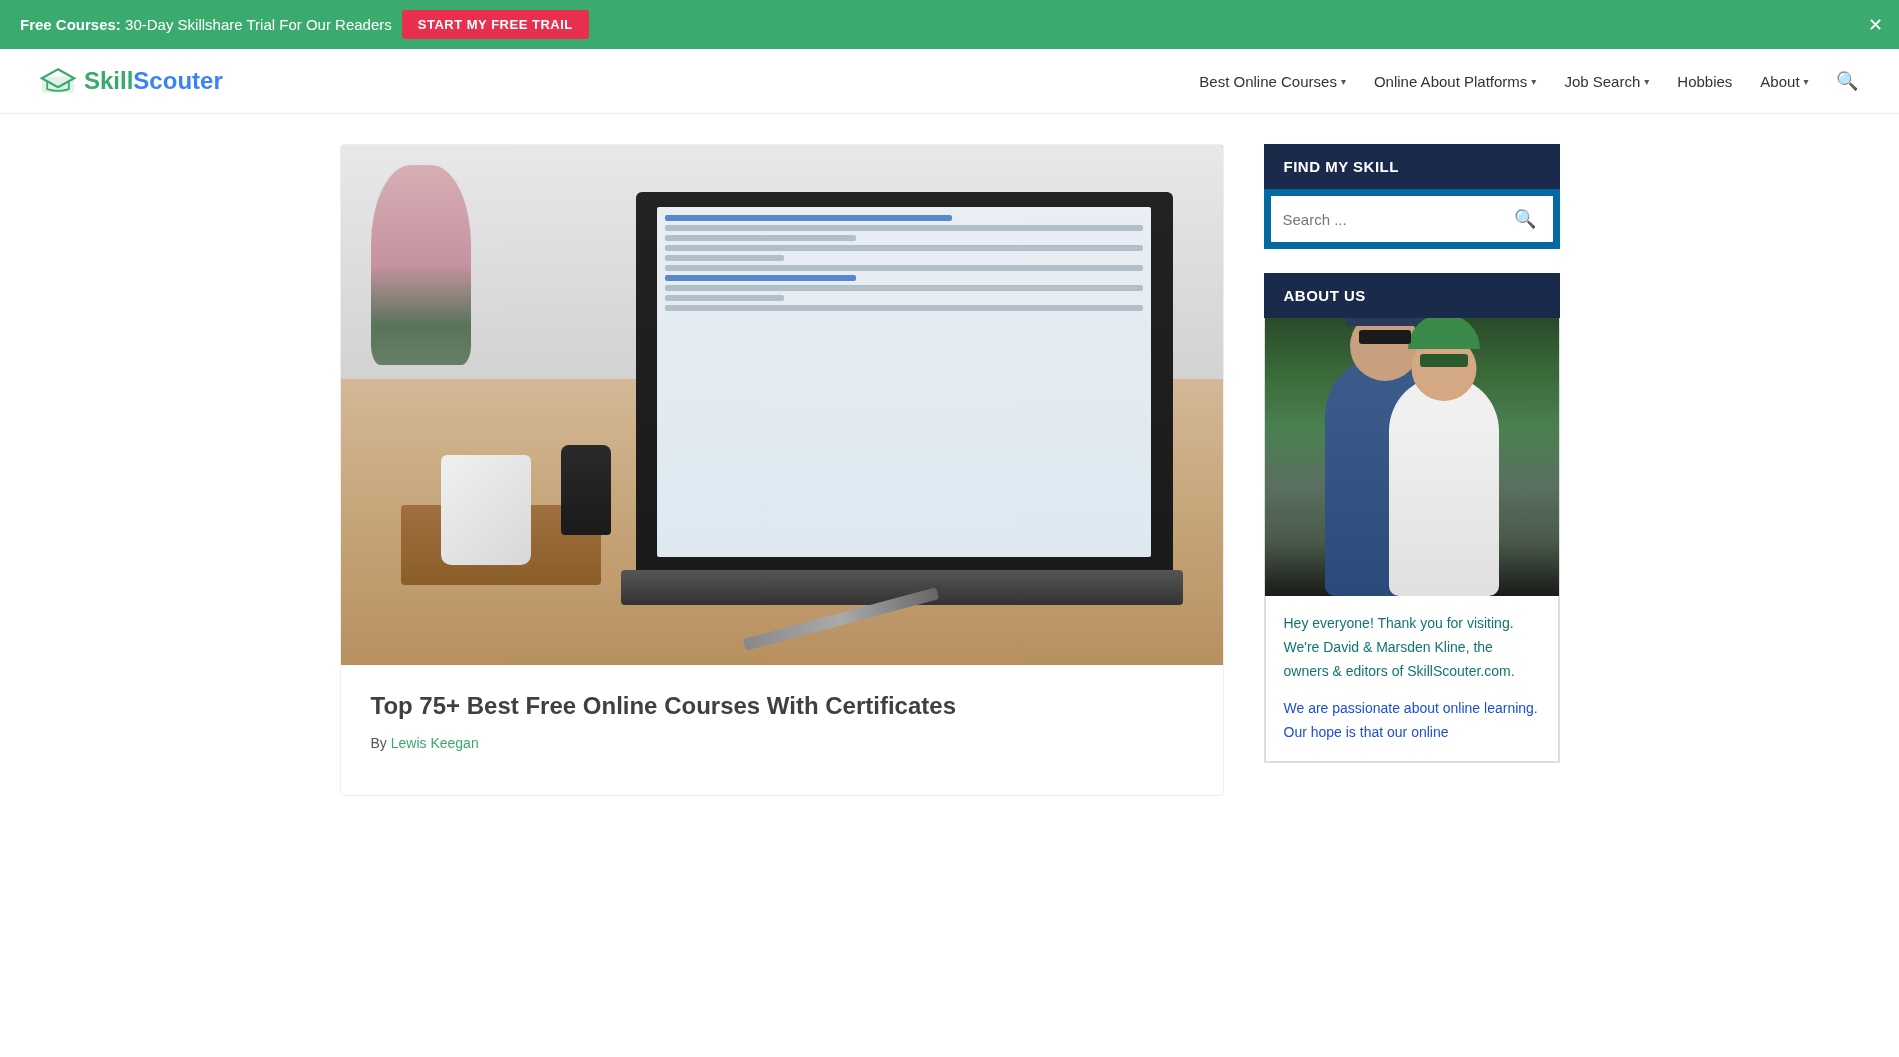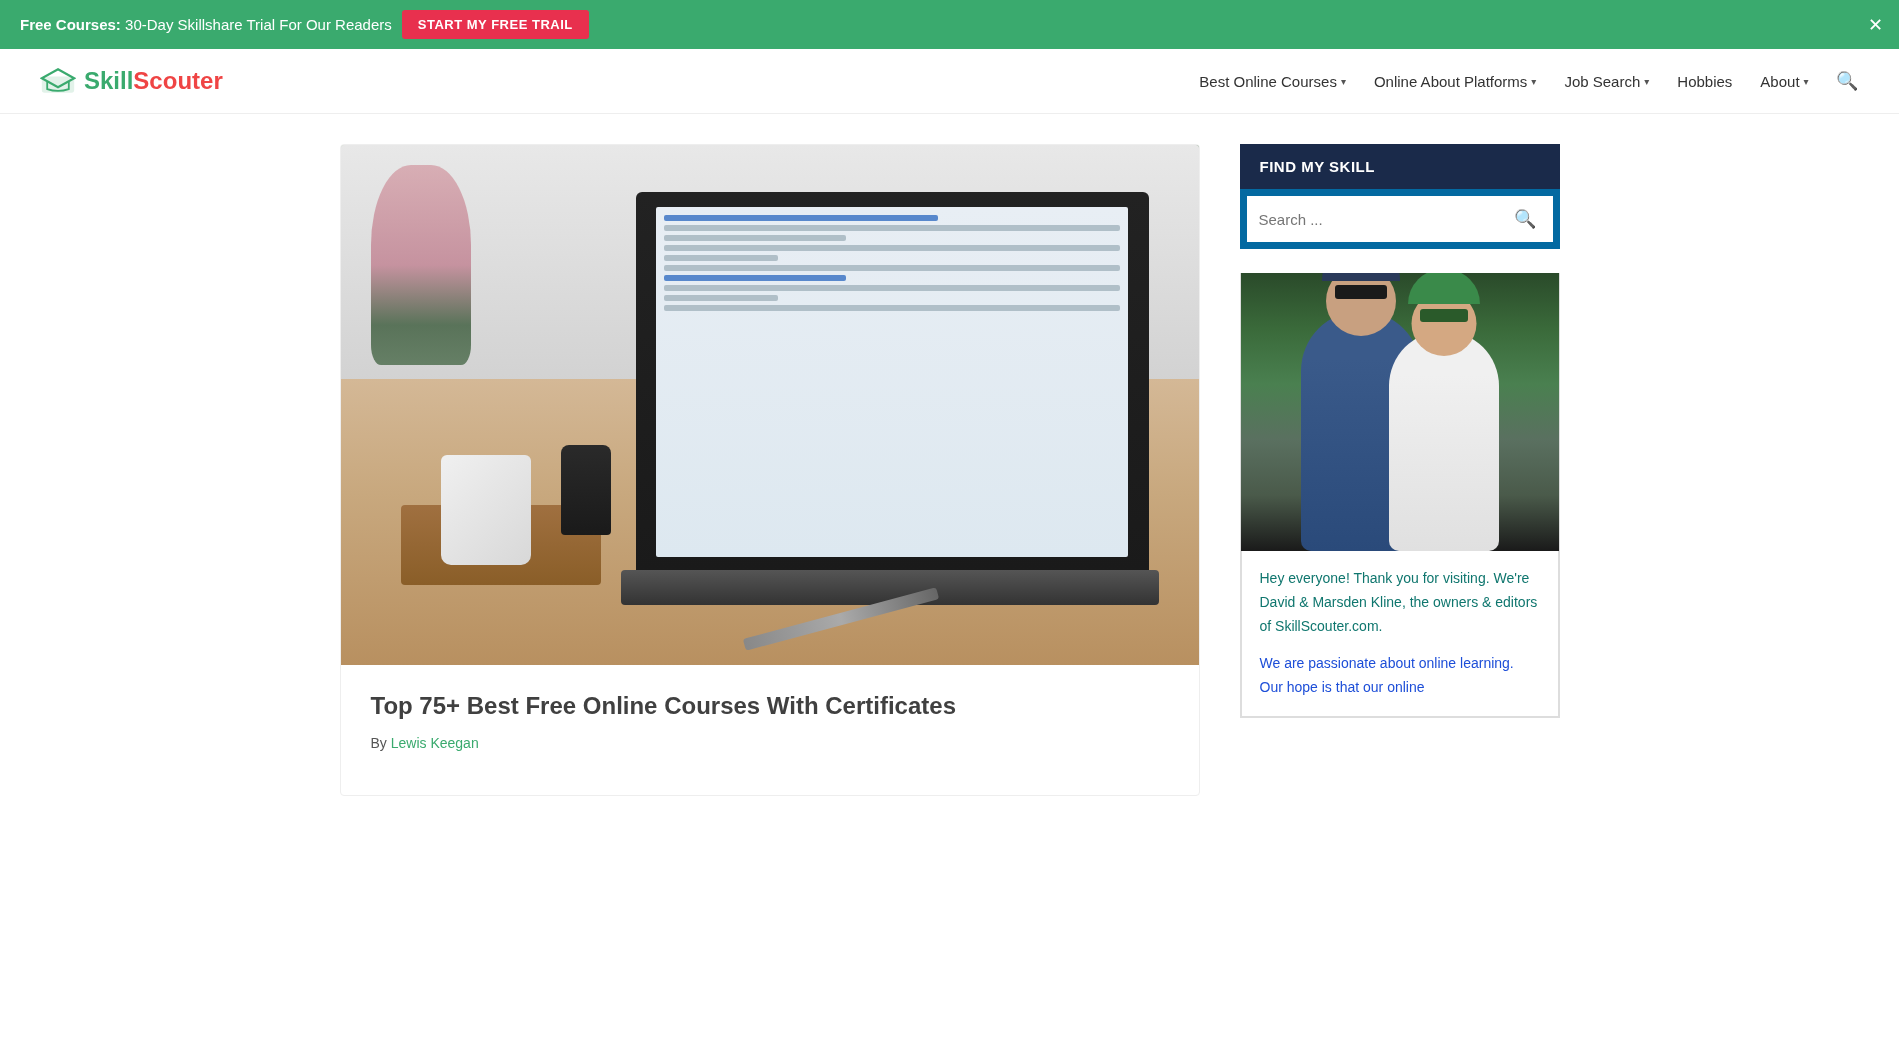--- a/index.html
+++ b/index.html
@@ -67,7 +67,7 @@
       height: 28px;
     }
     .logo-text-skill { color: #3aaa6e; }
-    .logo-text-scouter { color: #ef4444; }
+    .logo-text-scouter { color: #3b82f6; }
 
     nav {
       display: flex;

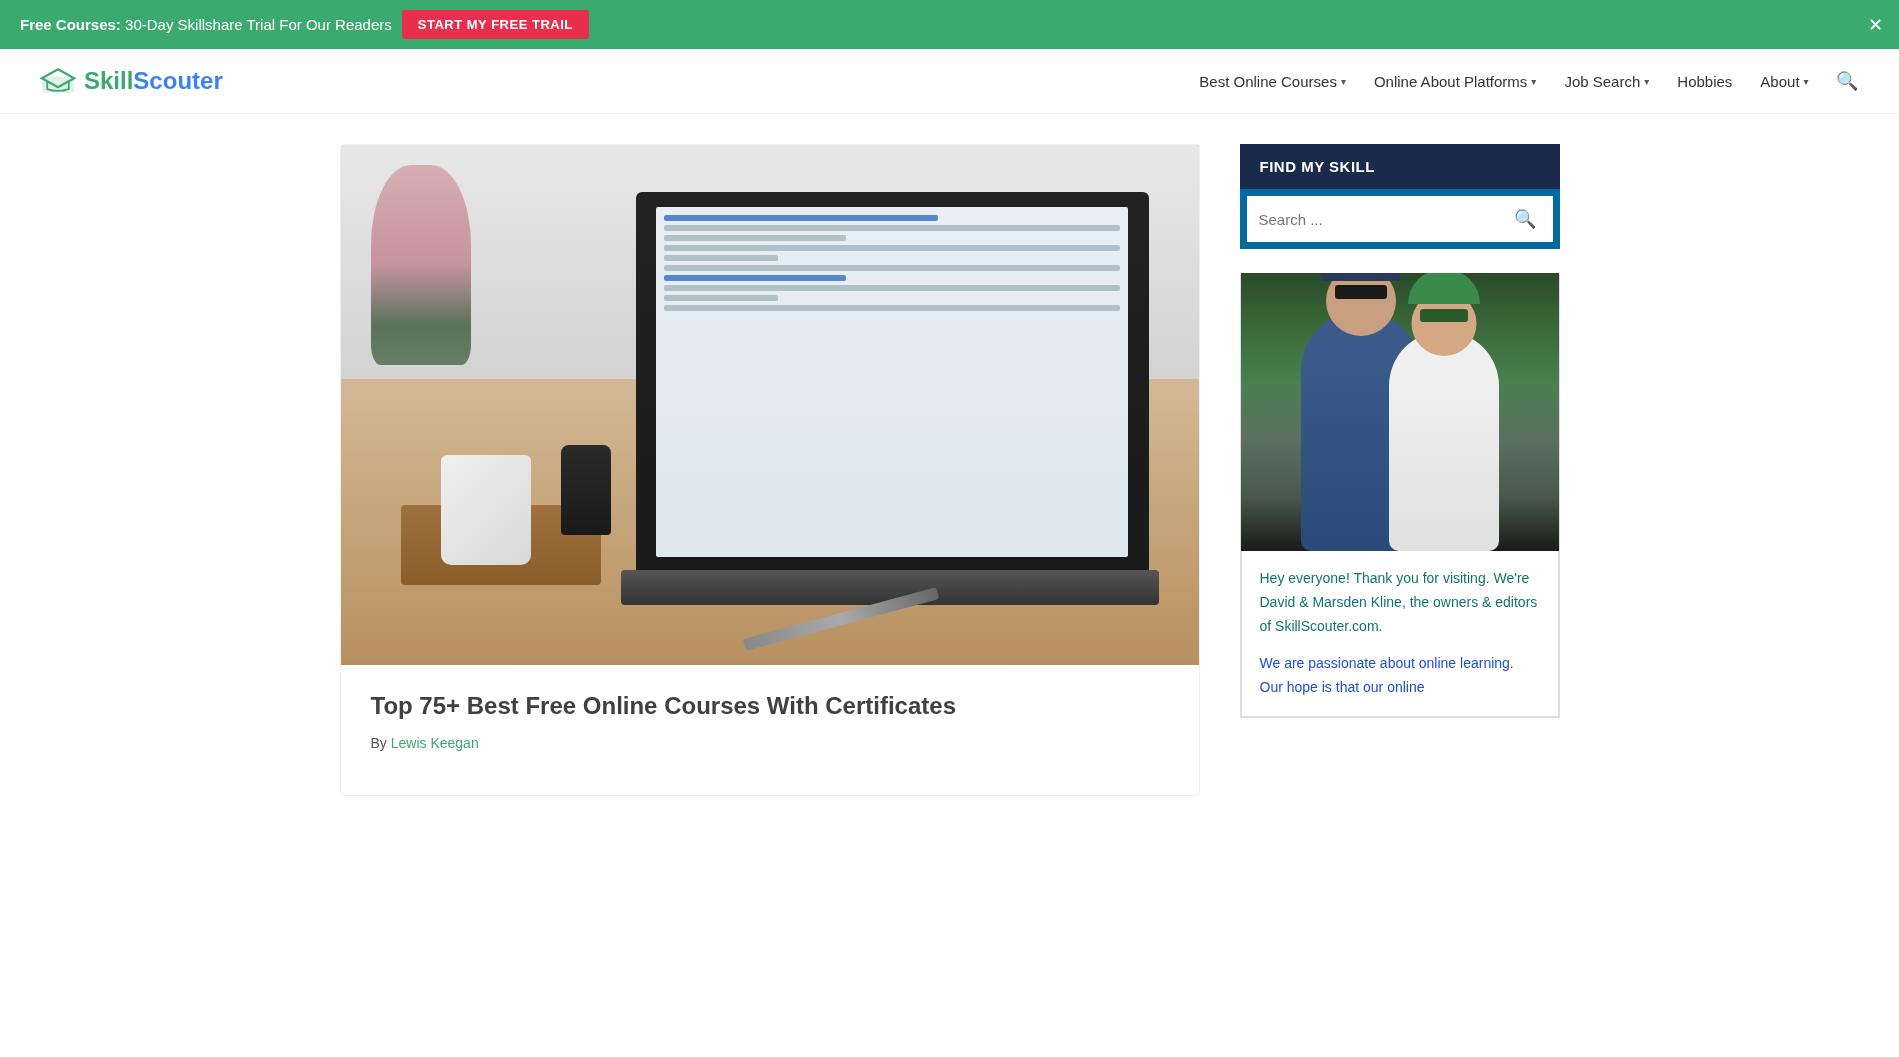--- a/index.html
+++ b/index.html
@@ -262,7 +262,7 @@
 
     
     .sidebar {
-      width: 320px;
+      width: 296px;
       flex-shrink: 0;
       display: flex;
       flex-direction: column;

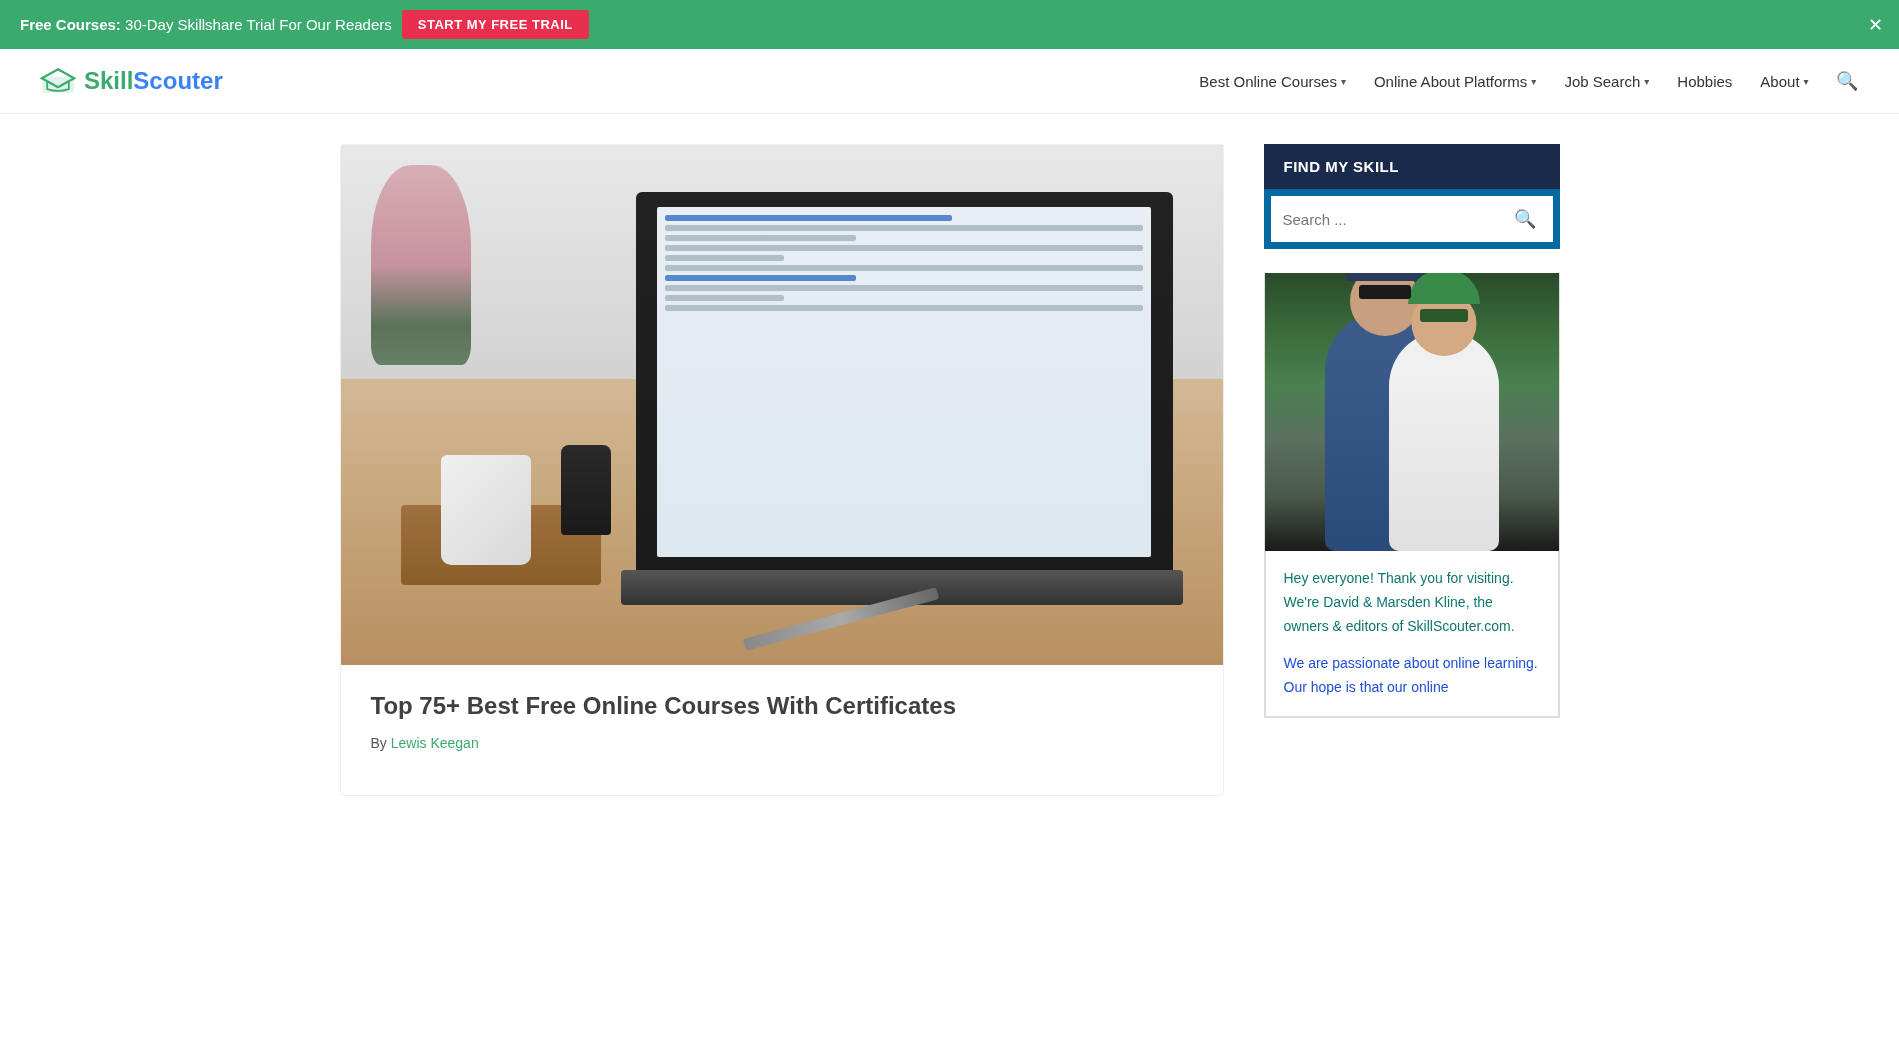--- a/index.html
+++ b/index.html
@@ -523,6 +523,7 @@
     </div>
 
     <div class="sidebar-widget">
+      <div class="widget-title">ABOUT US</div>
       <div class="about-image-container">
         <div class="about-image">
 

